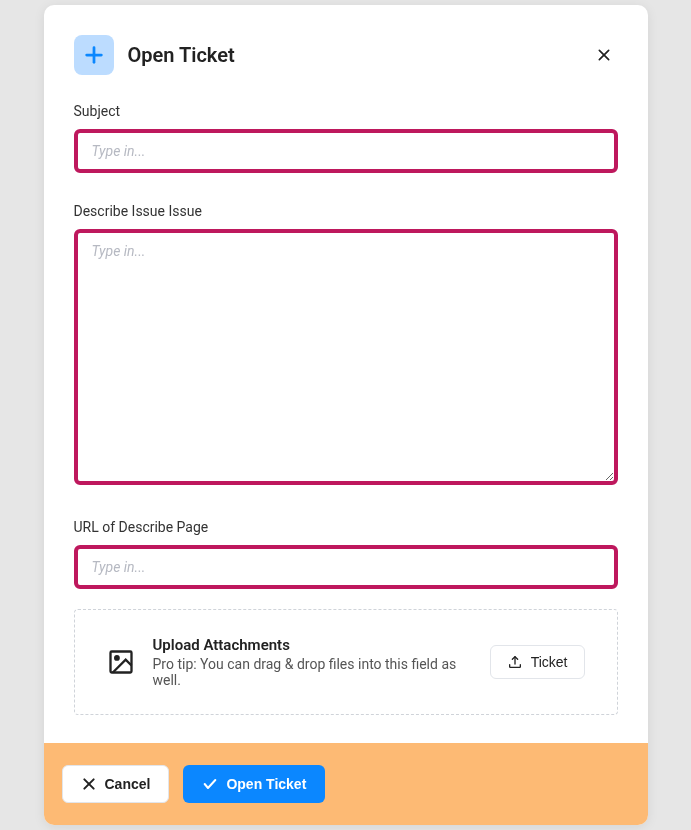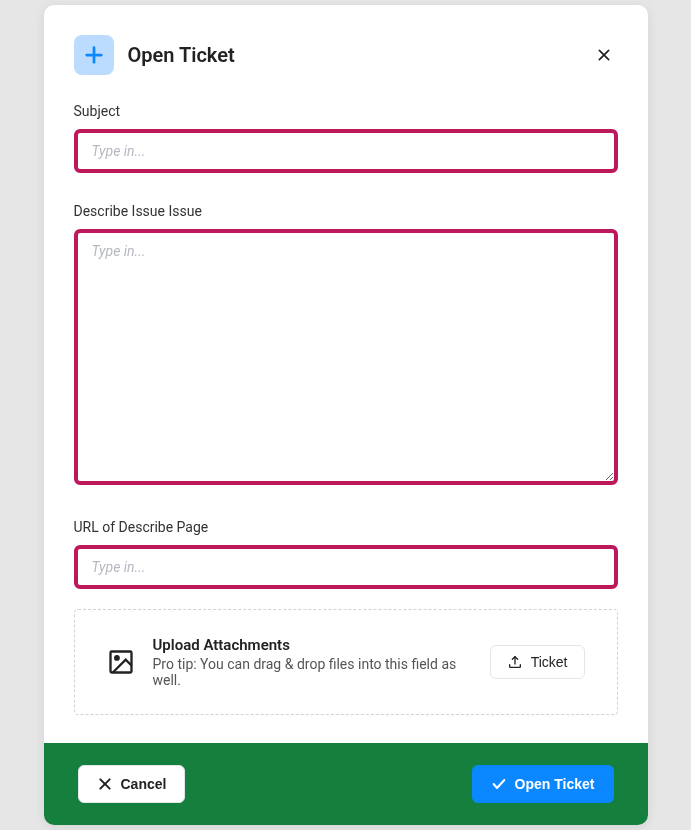--- a/index.html
+++ b/index.html
@@ -118,10 +118,10 @@
     cursor: pointer;
   }
   .footer {
-    background: #15803d;
-    padding: 22px 34px;
-    display: flex;
-    justify-content: space-between;
+    background: #fdba74;
+    padding: 22px 18px;
+    display: flex;
+    justify-content: flex-start;
     gap: 14px;
   }
   .btn {

